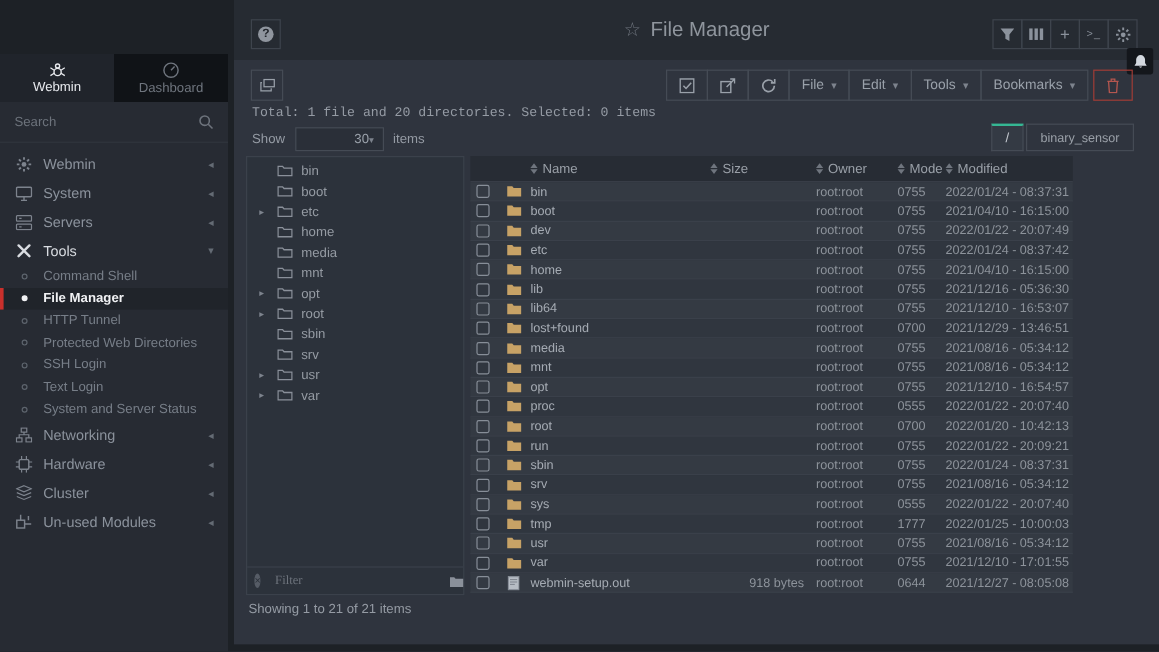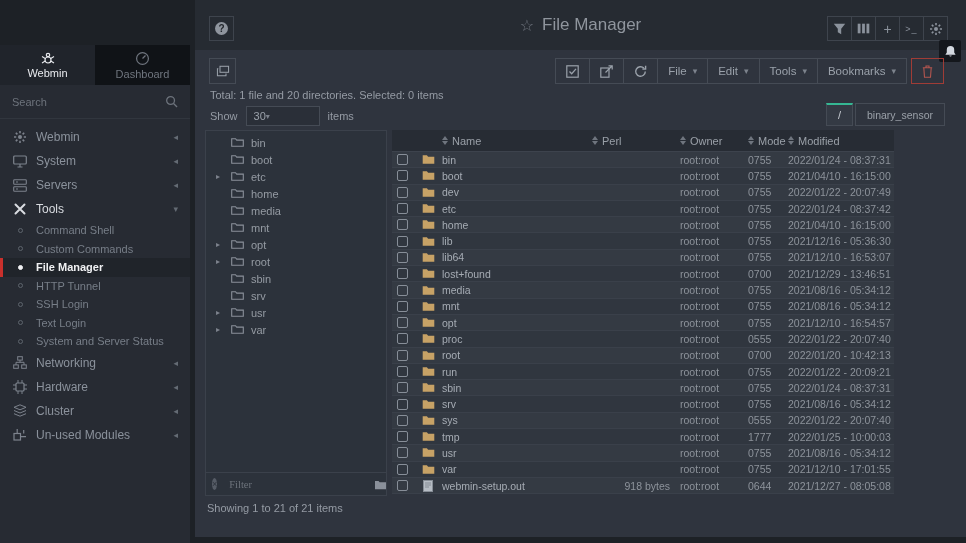--- a/index.html
+++ b/index.html
@@ -50,7 +50,7 @@
   .tb-btn .caret { font-size:9px; color:#7d838d; }
   .tb-btn.danger { border-color:#a03c36; color:#b4564f; margin-left:4px; }
 
-  .total-line { position:absolute; left:15px; top:89px; color:#959ba4; }
+  .total-line { position:absolute; left:15px; top:89px; color:#959ba4;font-family:Liberation Mono, monospace; }
   .show-row { position:absolute; left:15px; top:106px; display:flex; align-items:center; gap:8px; color:#959ba4; }
   .show-select { width:74px; height:20px; border:1px solid #454b55; background:#2a2f38; display:flex; align-items:center; justify-content:flex-start; padding:0 7px; color:#9aa1aa; cursor:pointer; }
   .show-select .caret { font-size:8px; color:#7d838d; }

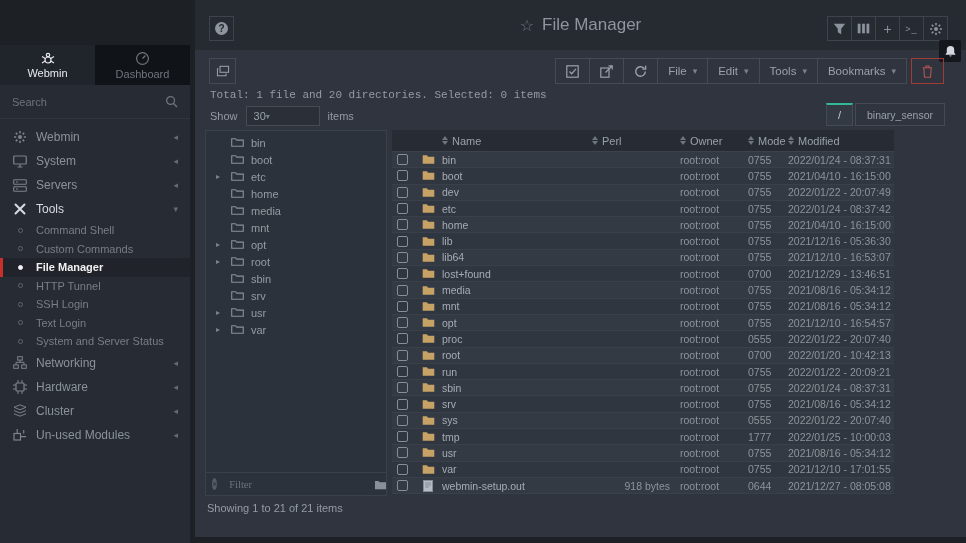--- a/index.html
+++ b/index.html
@@ -52,7 +52,7 @@
 
   .total-line { position:absolute; left:15px; top:89px; color:#959ba4;font-family:Liberation Mono, monospace; }
   .show-row { position:absolute; left:15px; top:106px; display:flex; align-items:center; gap:8px; color:#959ba4; }
-  .show-select { width:74px; height:20px; border:1px solid #454b55; background:#2a2f38; display:flex; align-items:center; justify-content:flex-start; padding:0 7px; color:#9aa1aa; cursor:pointer; }
+  .show-select { width:74px; height:20px; border:1px solid #454b55; background:#2a2f38; display:flex; align-items:center; justify-content:flex-end; padding:0 7px; color:#9aa1aa; cursor:pointer; }
   .show-select .caret { font-size:8px; color:#7d838d; }
   .path-group { position:absolute; right:21px; top:103px; display:flex; gap:2px; }
   .root-btn { width:27px; height:23px; background:#343a44; border:1px solid #454b55; border-top:2px solid #35b793; color:#c6cbd1; display:flex; align-items:center; justify-content:center; cursor:pointer; }

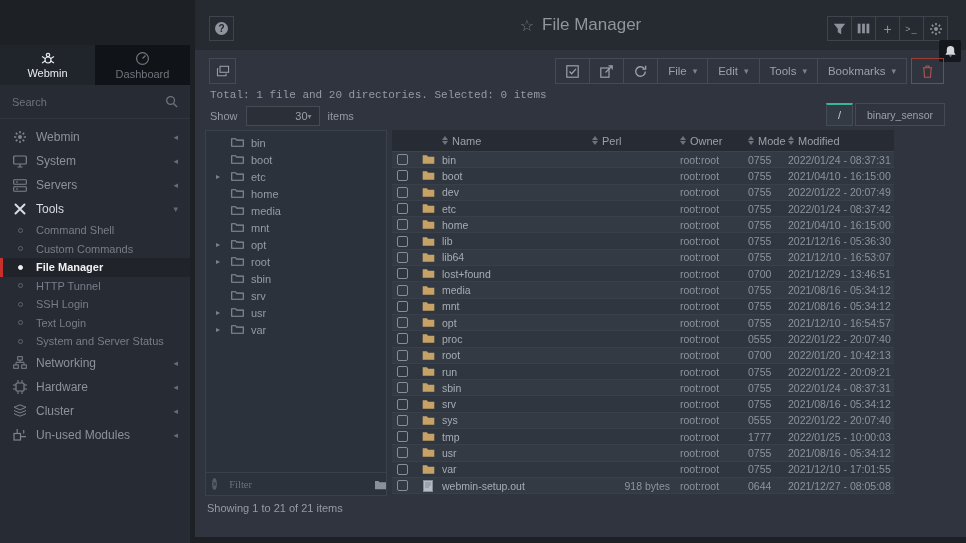--- a/index.html
+++ b/index.html
@@ -547,7 +547,7 @@
             <i class="up"></i>
             <i class="dn"></i>
           </span>
-          <span>Perl</span>
+          <span>Size</span>
         </span>
         <span class="th">
           <span class="sort">

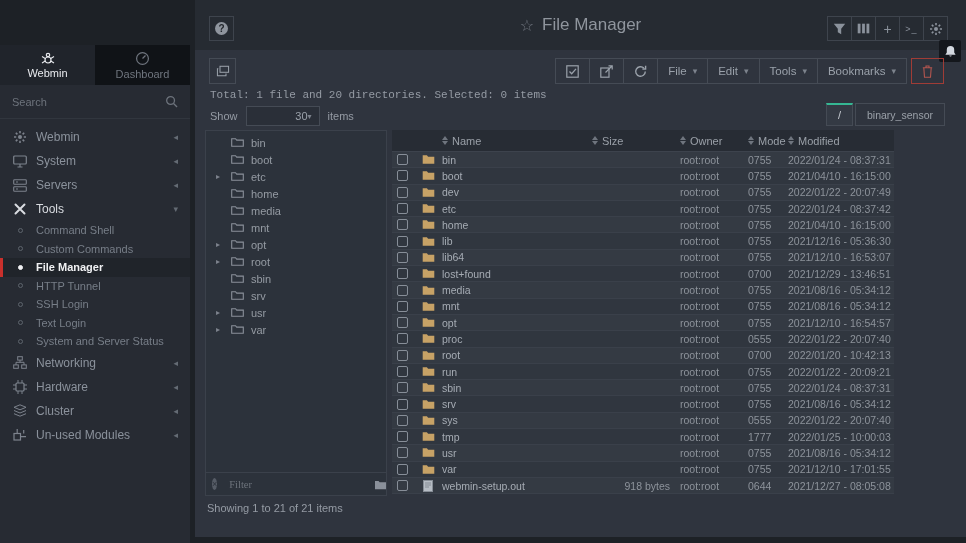--- a/index.html
+++ b/index.html
@@ -168,10 +168,6 @@
         <span class="dot"></span>
         <span>Command Shell</span>
       </div>
-      <div class="side-child">
-        <span class="dot"></span>
-        <span>Custom Commands</span>
-      </div>
       <div class="side-child active">
         <span class="dot"></span>
         <span>File Manager</span>

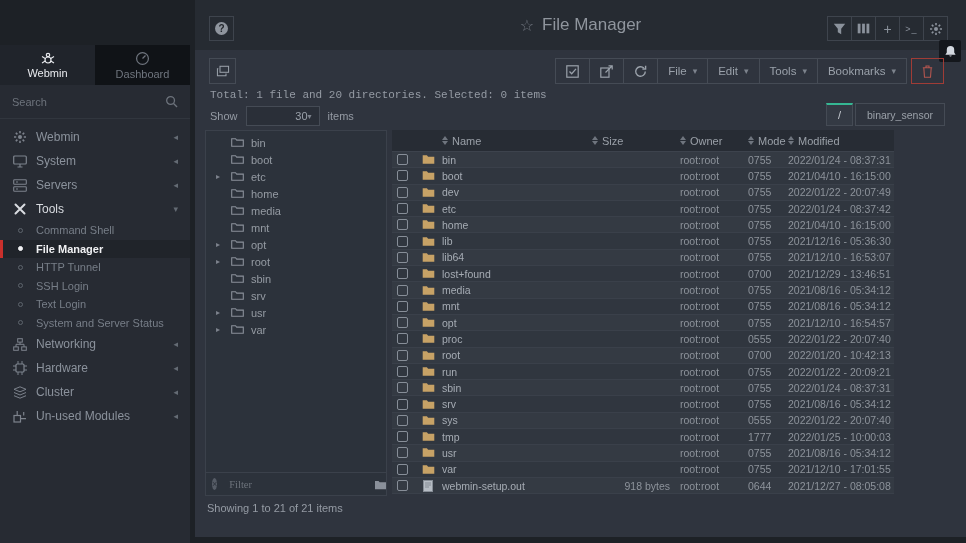--- a/index.html
+++ b/index.html
@@ -178,6 +178,10 @@
       </div>
       <div class="side-child">
         <span class="dot"></span>
+        <span>Protected Web Directories</span>
+      </div>
+      <div class="side-child">
+        <span class="dot"></span>
         <span>SSH Login</span>
       </div>
       <div class="side-child">

